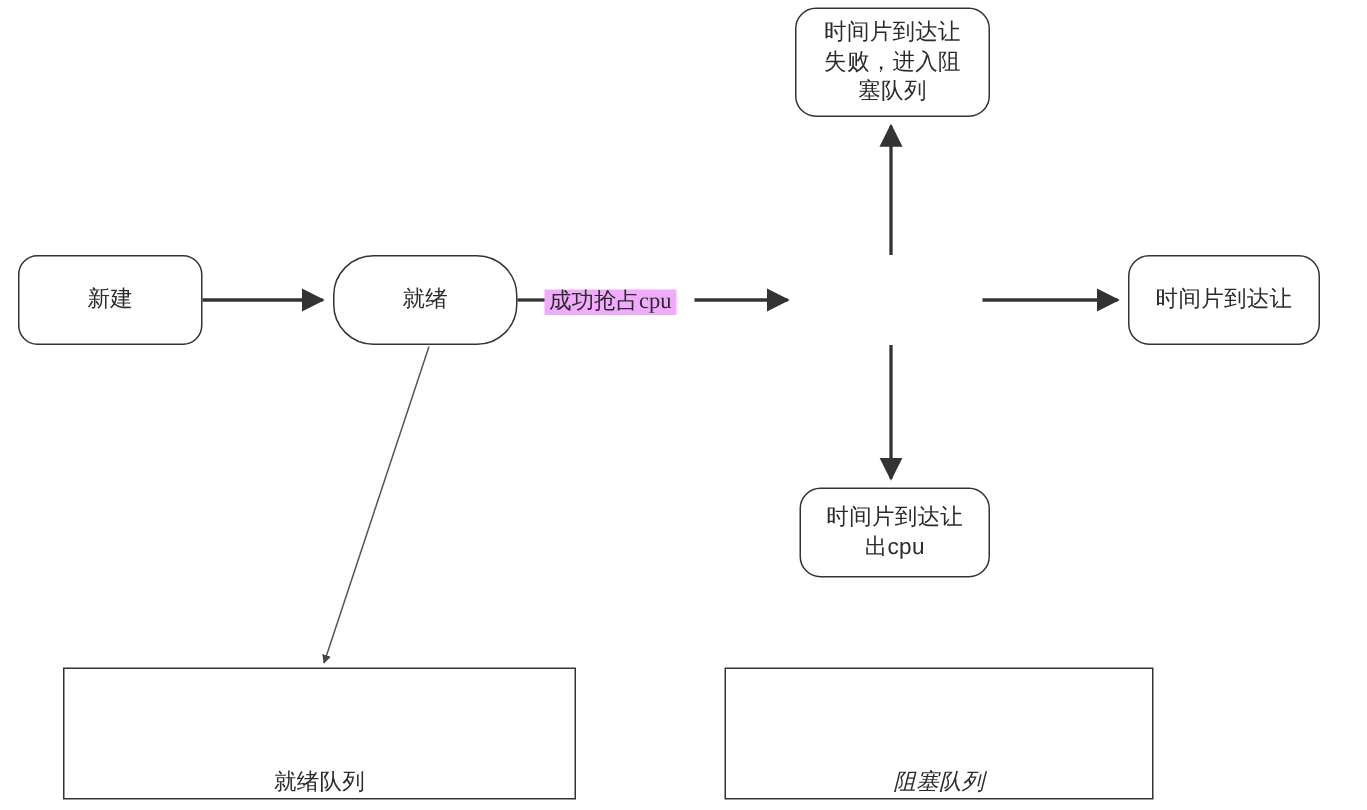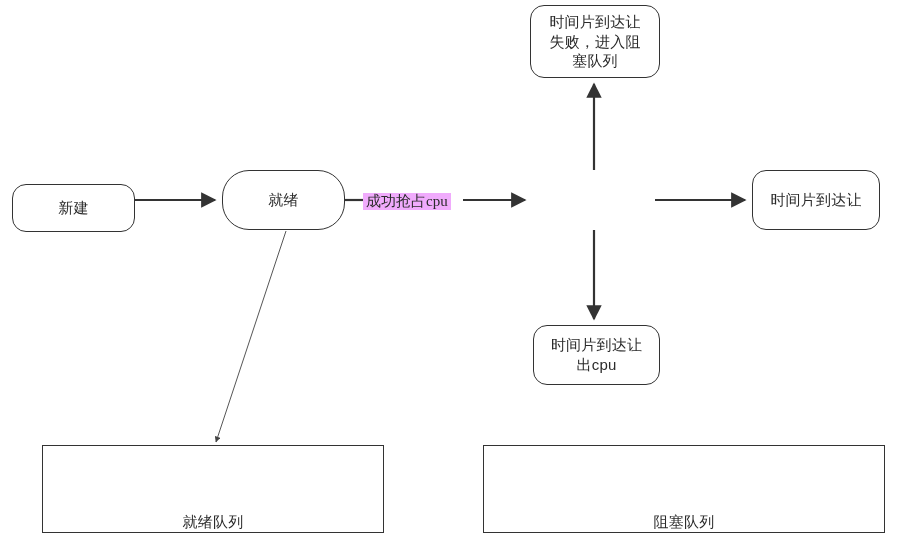--- a/index.html
+++ b/index.html
@@ -95,7 +95,7 @@
     <line x1="286" y1="231" x2="216" y2="442" stroke="#555555" stroke-width="1" marker-end="url(#arrow-thin)"></line>
   </svg>
 
-  <div class="node rounded" style="left:12px; top:184px; width:123px; height:48px;">
+  <div class="node rounded" style="left:12px; top:170px; width:123px; height:60px;border-radius:13px;">
     <span class="node-label">新建</span>
   </div>
 

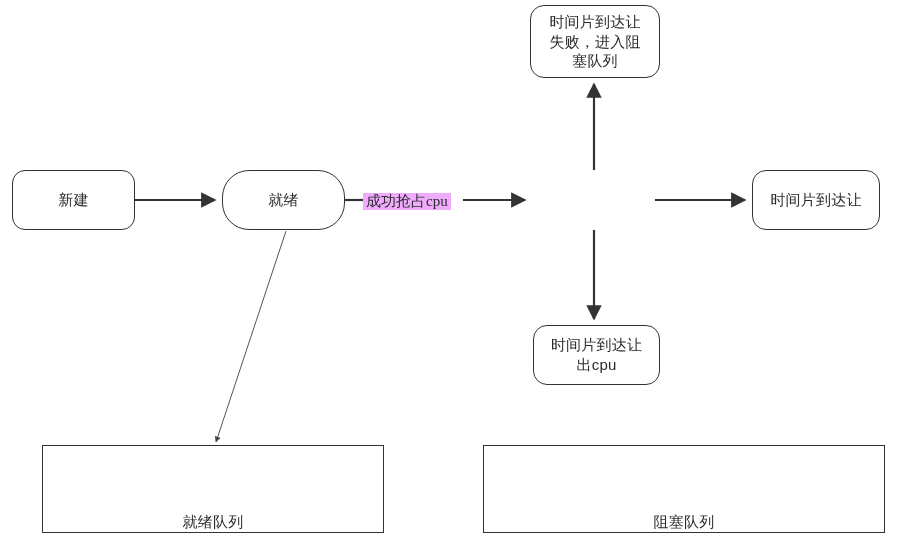--- a/index.html
+++ b/index.html
@@ -123,7 +123,7 @@
     <span class="node-label">就绪队列</span>
   </div>
 
-  <div class="node rect" style="left:483px; top:445px; width:402px; height:88px;">
+  <div class="node rect" style="left:483px; top:445px; width:286px; height:88px;font-style:italic;">
     <span class="node-label">阻塞队列</span>
   </div>
 

